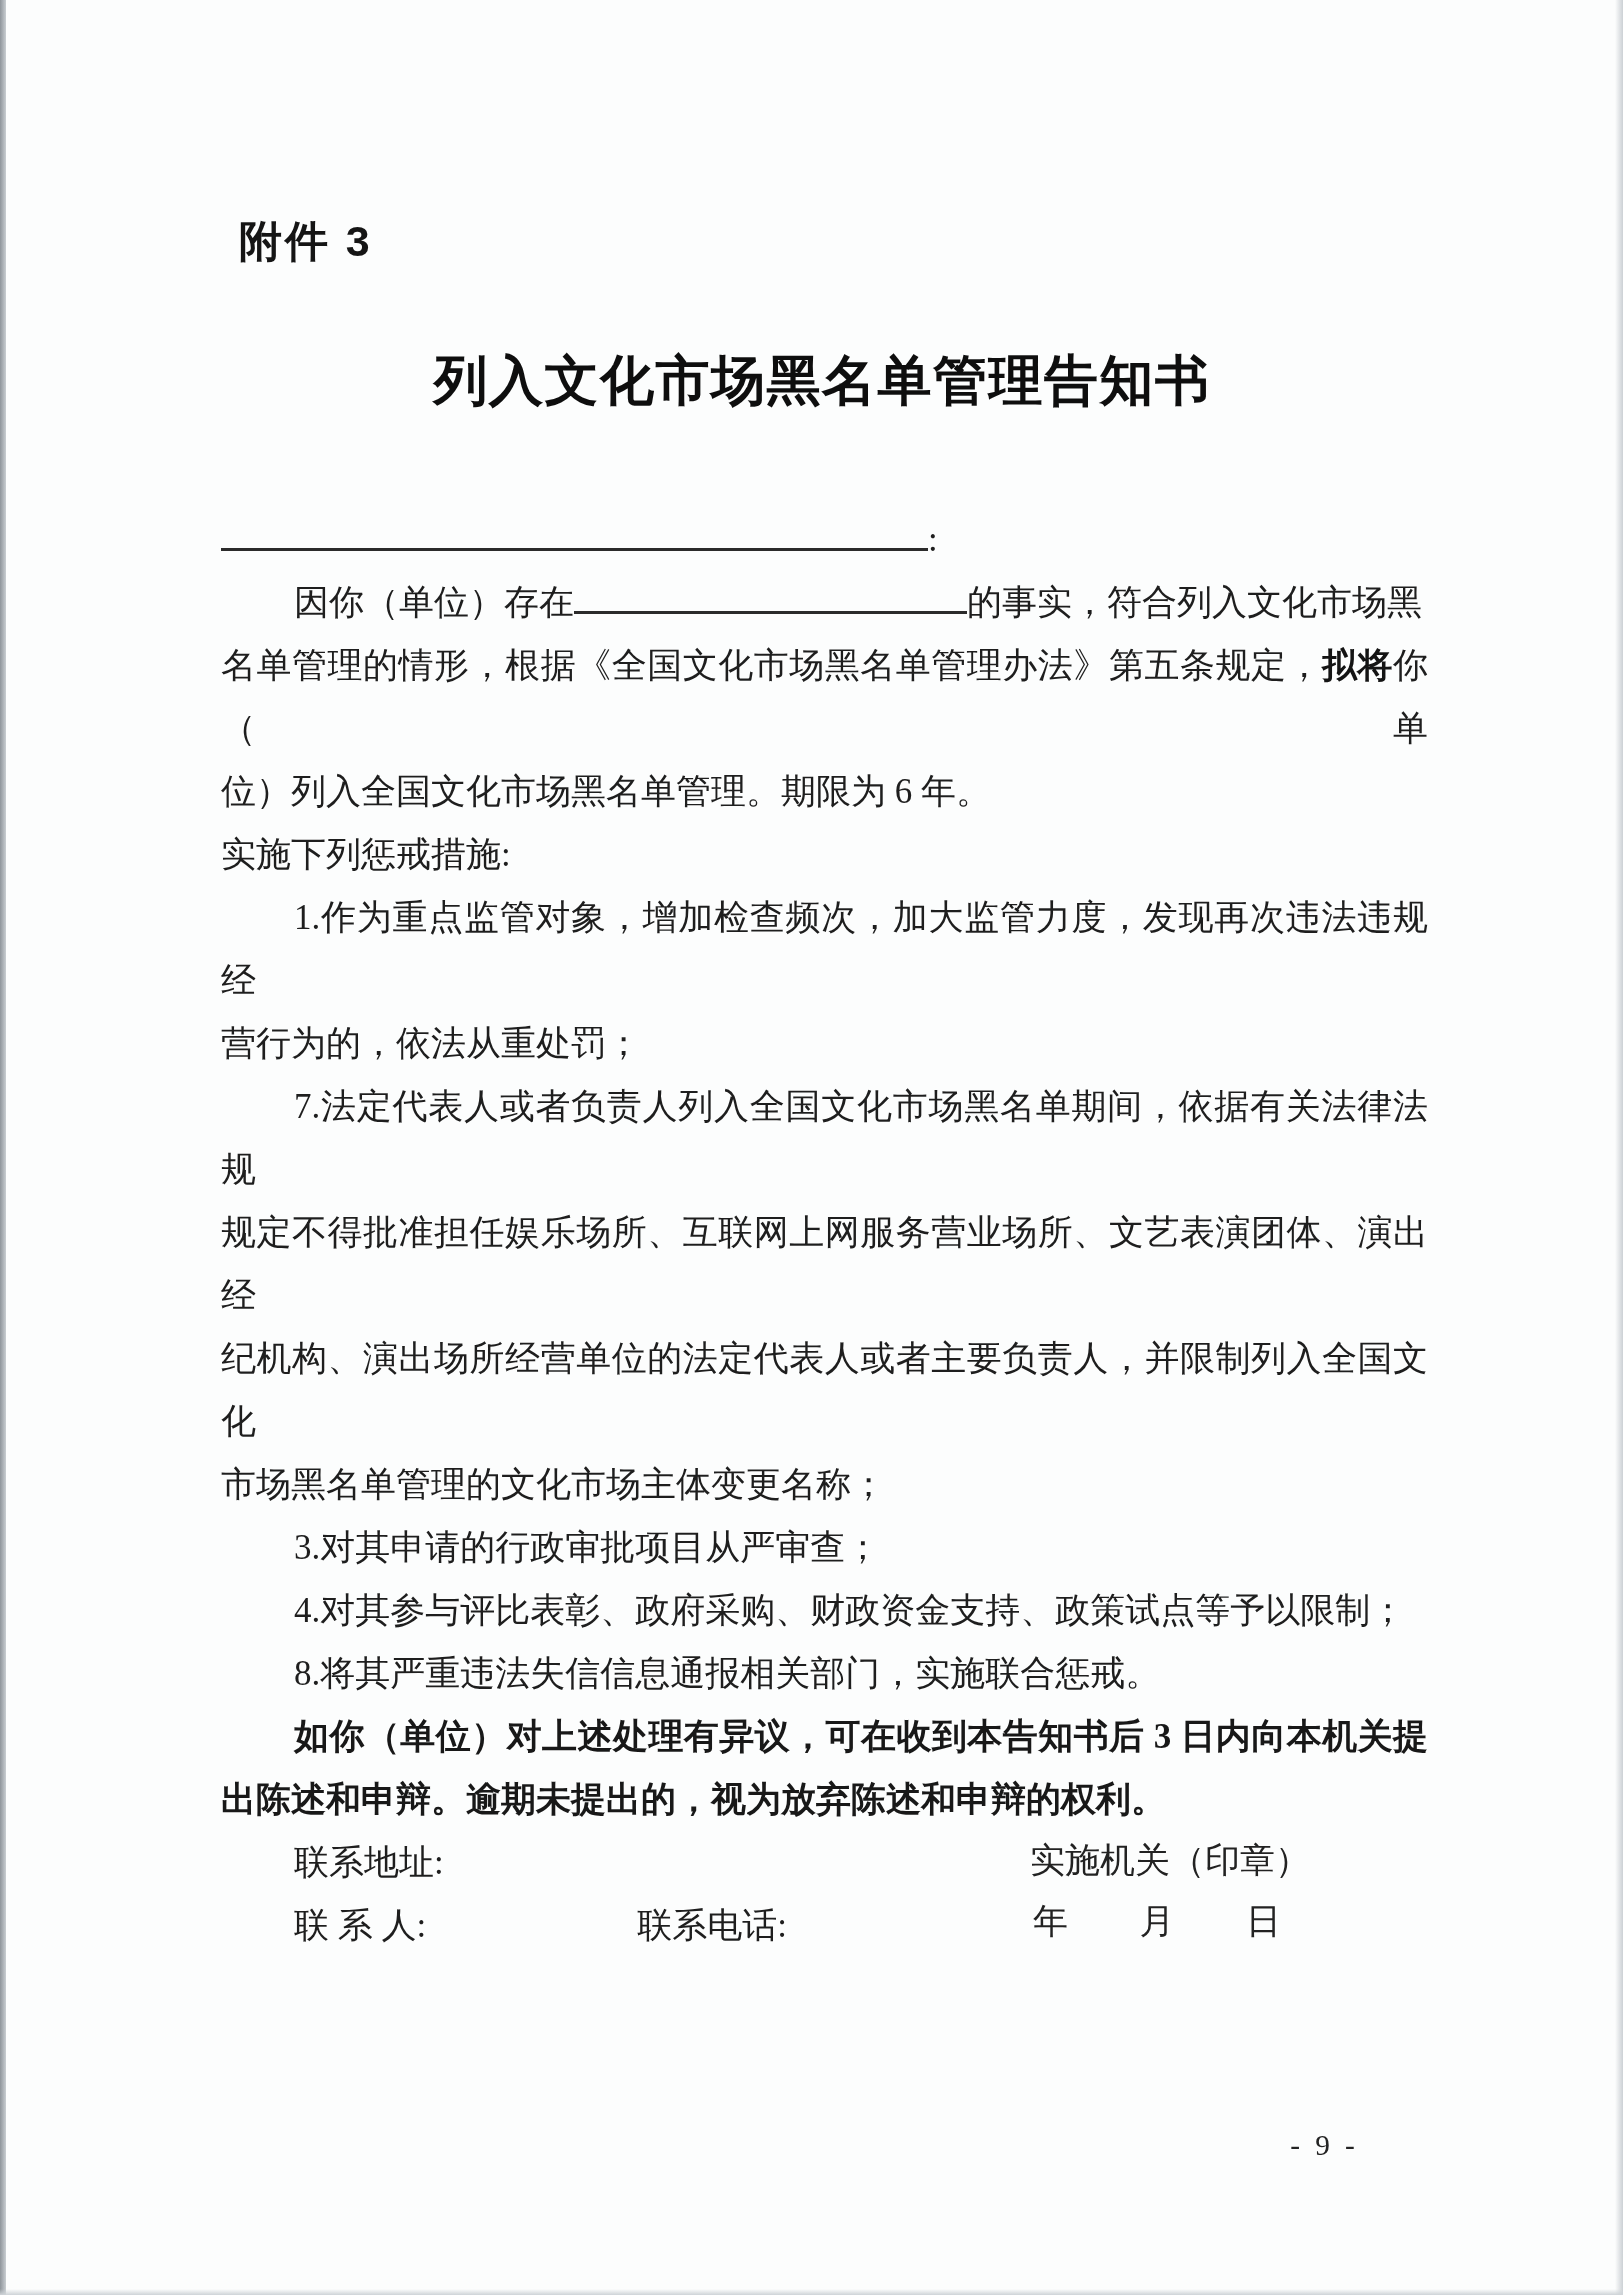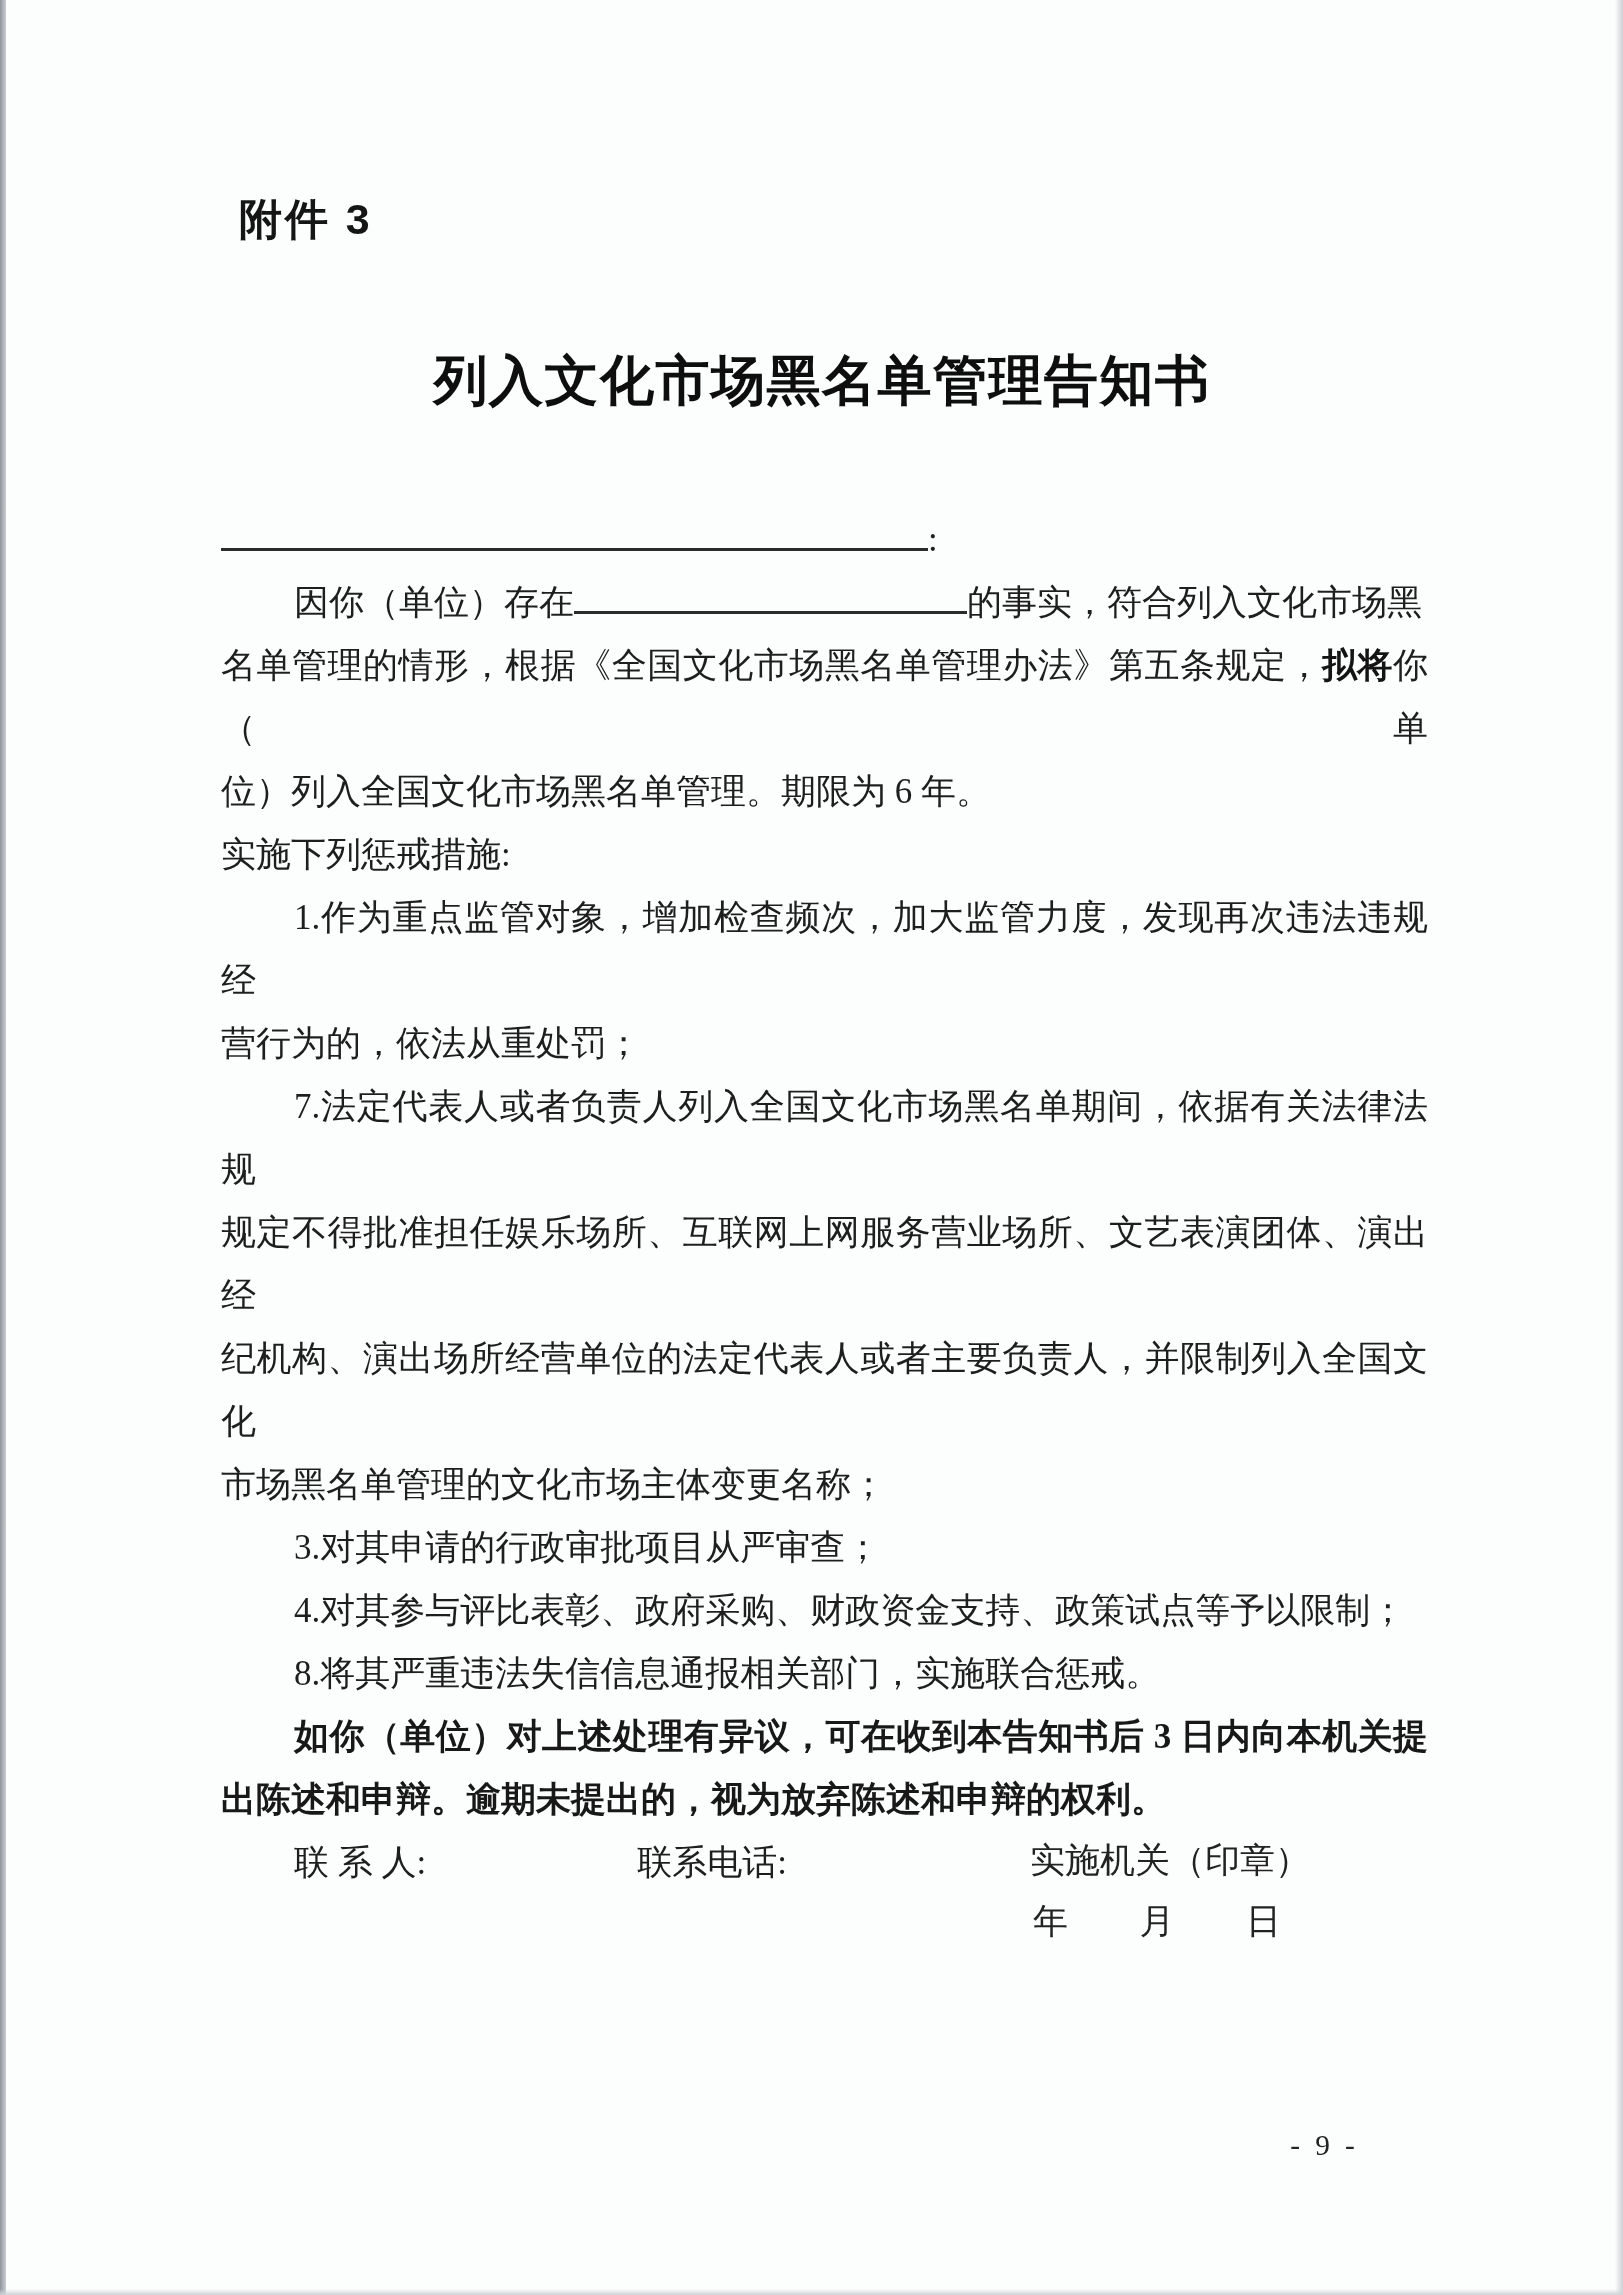--- a/index.html
+++ b/index.html
@@ -11,7 +11,7 @@
               background:linear-gradient(to left,#c6cbd0,rgba(255,255,255,0));}
   .edge-bottom{position:absolute;left:0;bottom:0;width:100%;height:5.9px;
                background:linear-gradient(to top,#ced3d7,rgba(255,255,255,0));}
-  .attachment{position:absolute;left:239px;top:191px;
+  .attachment{position:absolute;left:239px;top:213px;
               font-family:"Liberation Sans","DejaVu Sans",sans-serif;
               font-weight:600;font-size:43px;letter-spacing:2.9px;color:#151515;}
   .title{position:absolute;left:221px;top:308px;width:1202px;text-align:center;

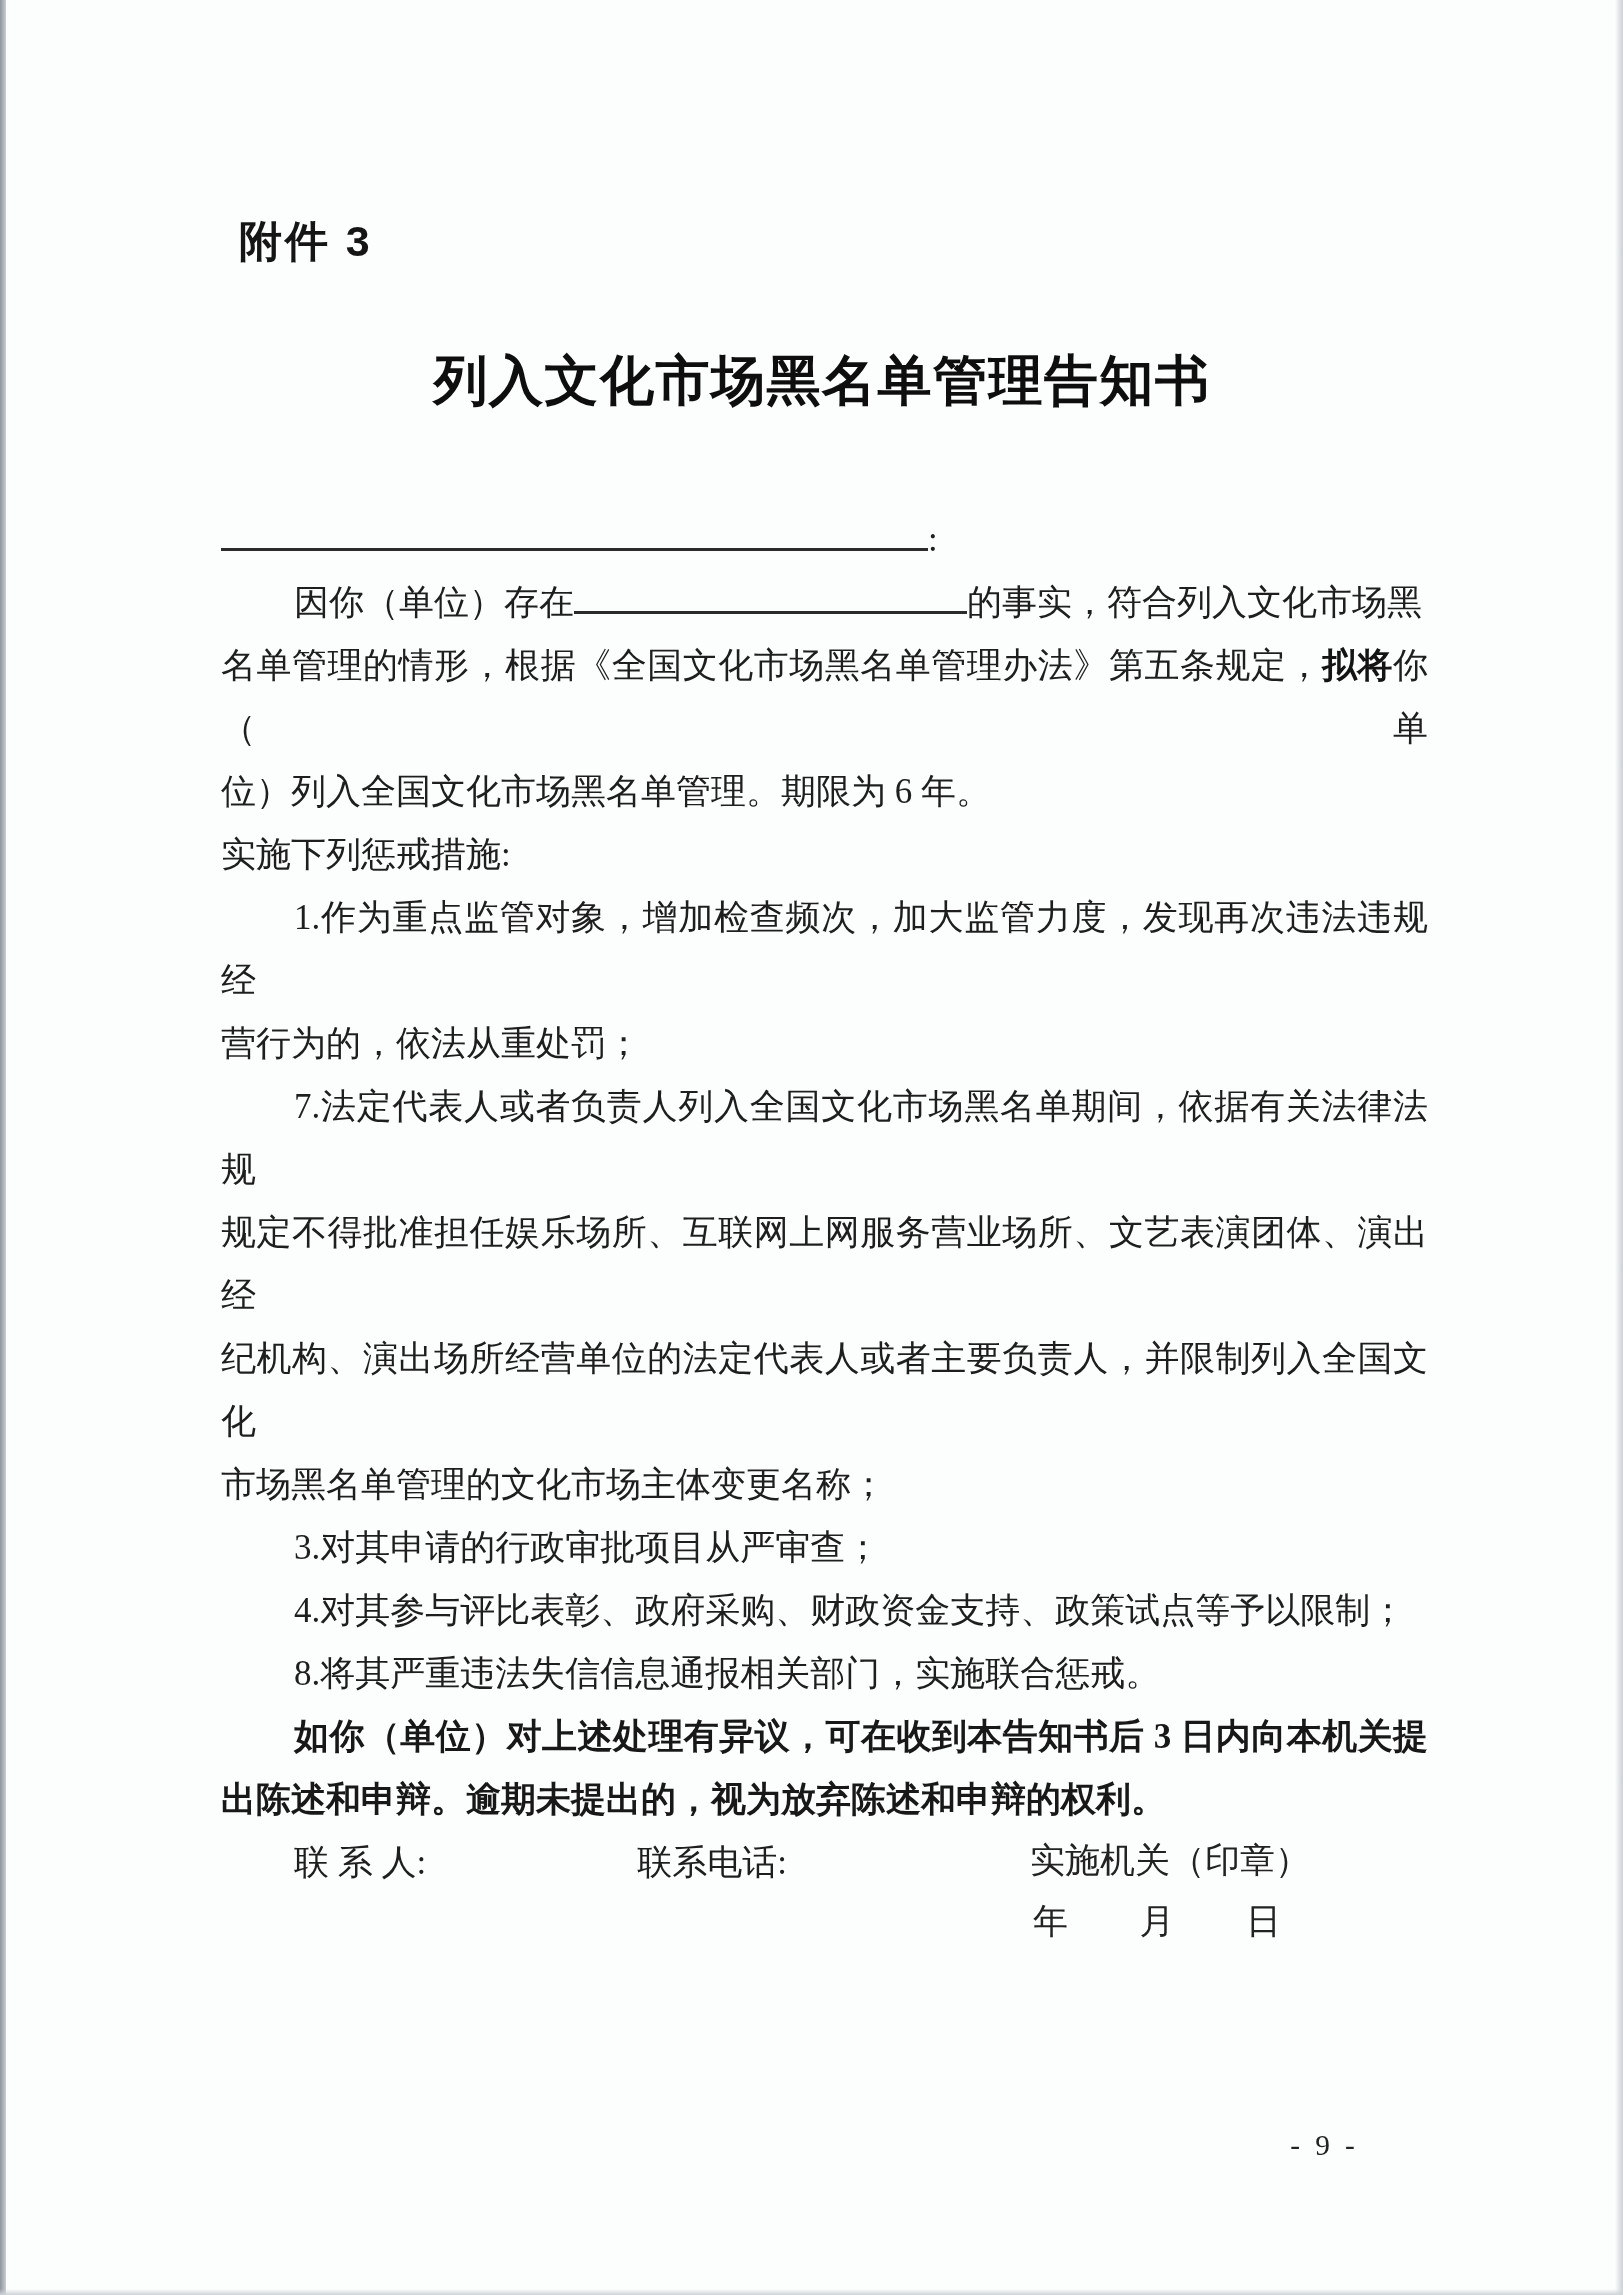--- a/index.html
+++ b/index.html
@@ -72,6 +72,7 @@
     <div class="line indent">8.将其严重违法失信信息通报相关部门，实施联合惩戒。</div>
     <div class="line indent justify strong">如你（单位）对上述处理有异议，可在收到本告知书后 3 日内向本机关提</div>
     <div class="line strong">出陈述和申辩。逾期未提出的，视为放弃陈述和申辩的权利。</div>
+    <div class="line indent">联系地址:</div>
 
     <div class="line indent">
       <span>联 系 人:</span><span class="contact-gap">联系电话:</span>

